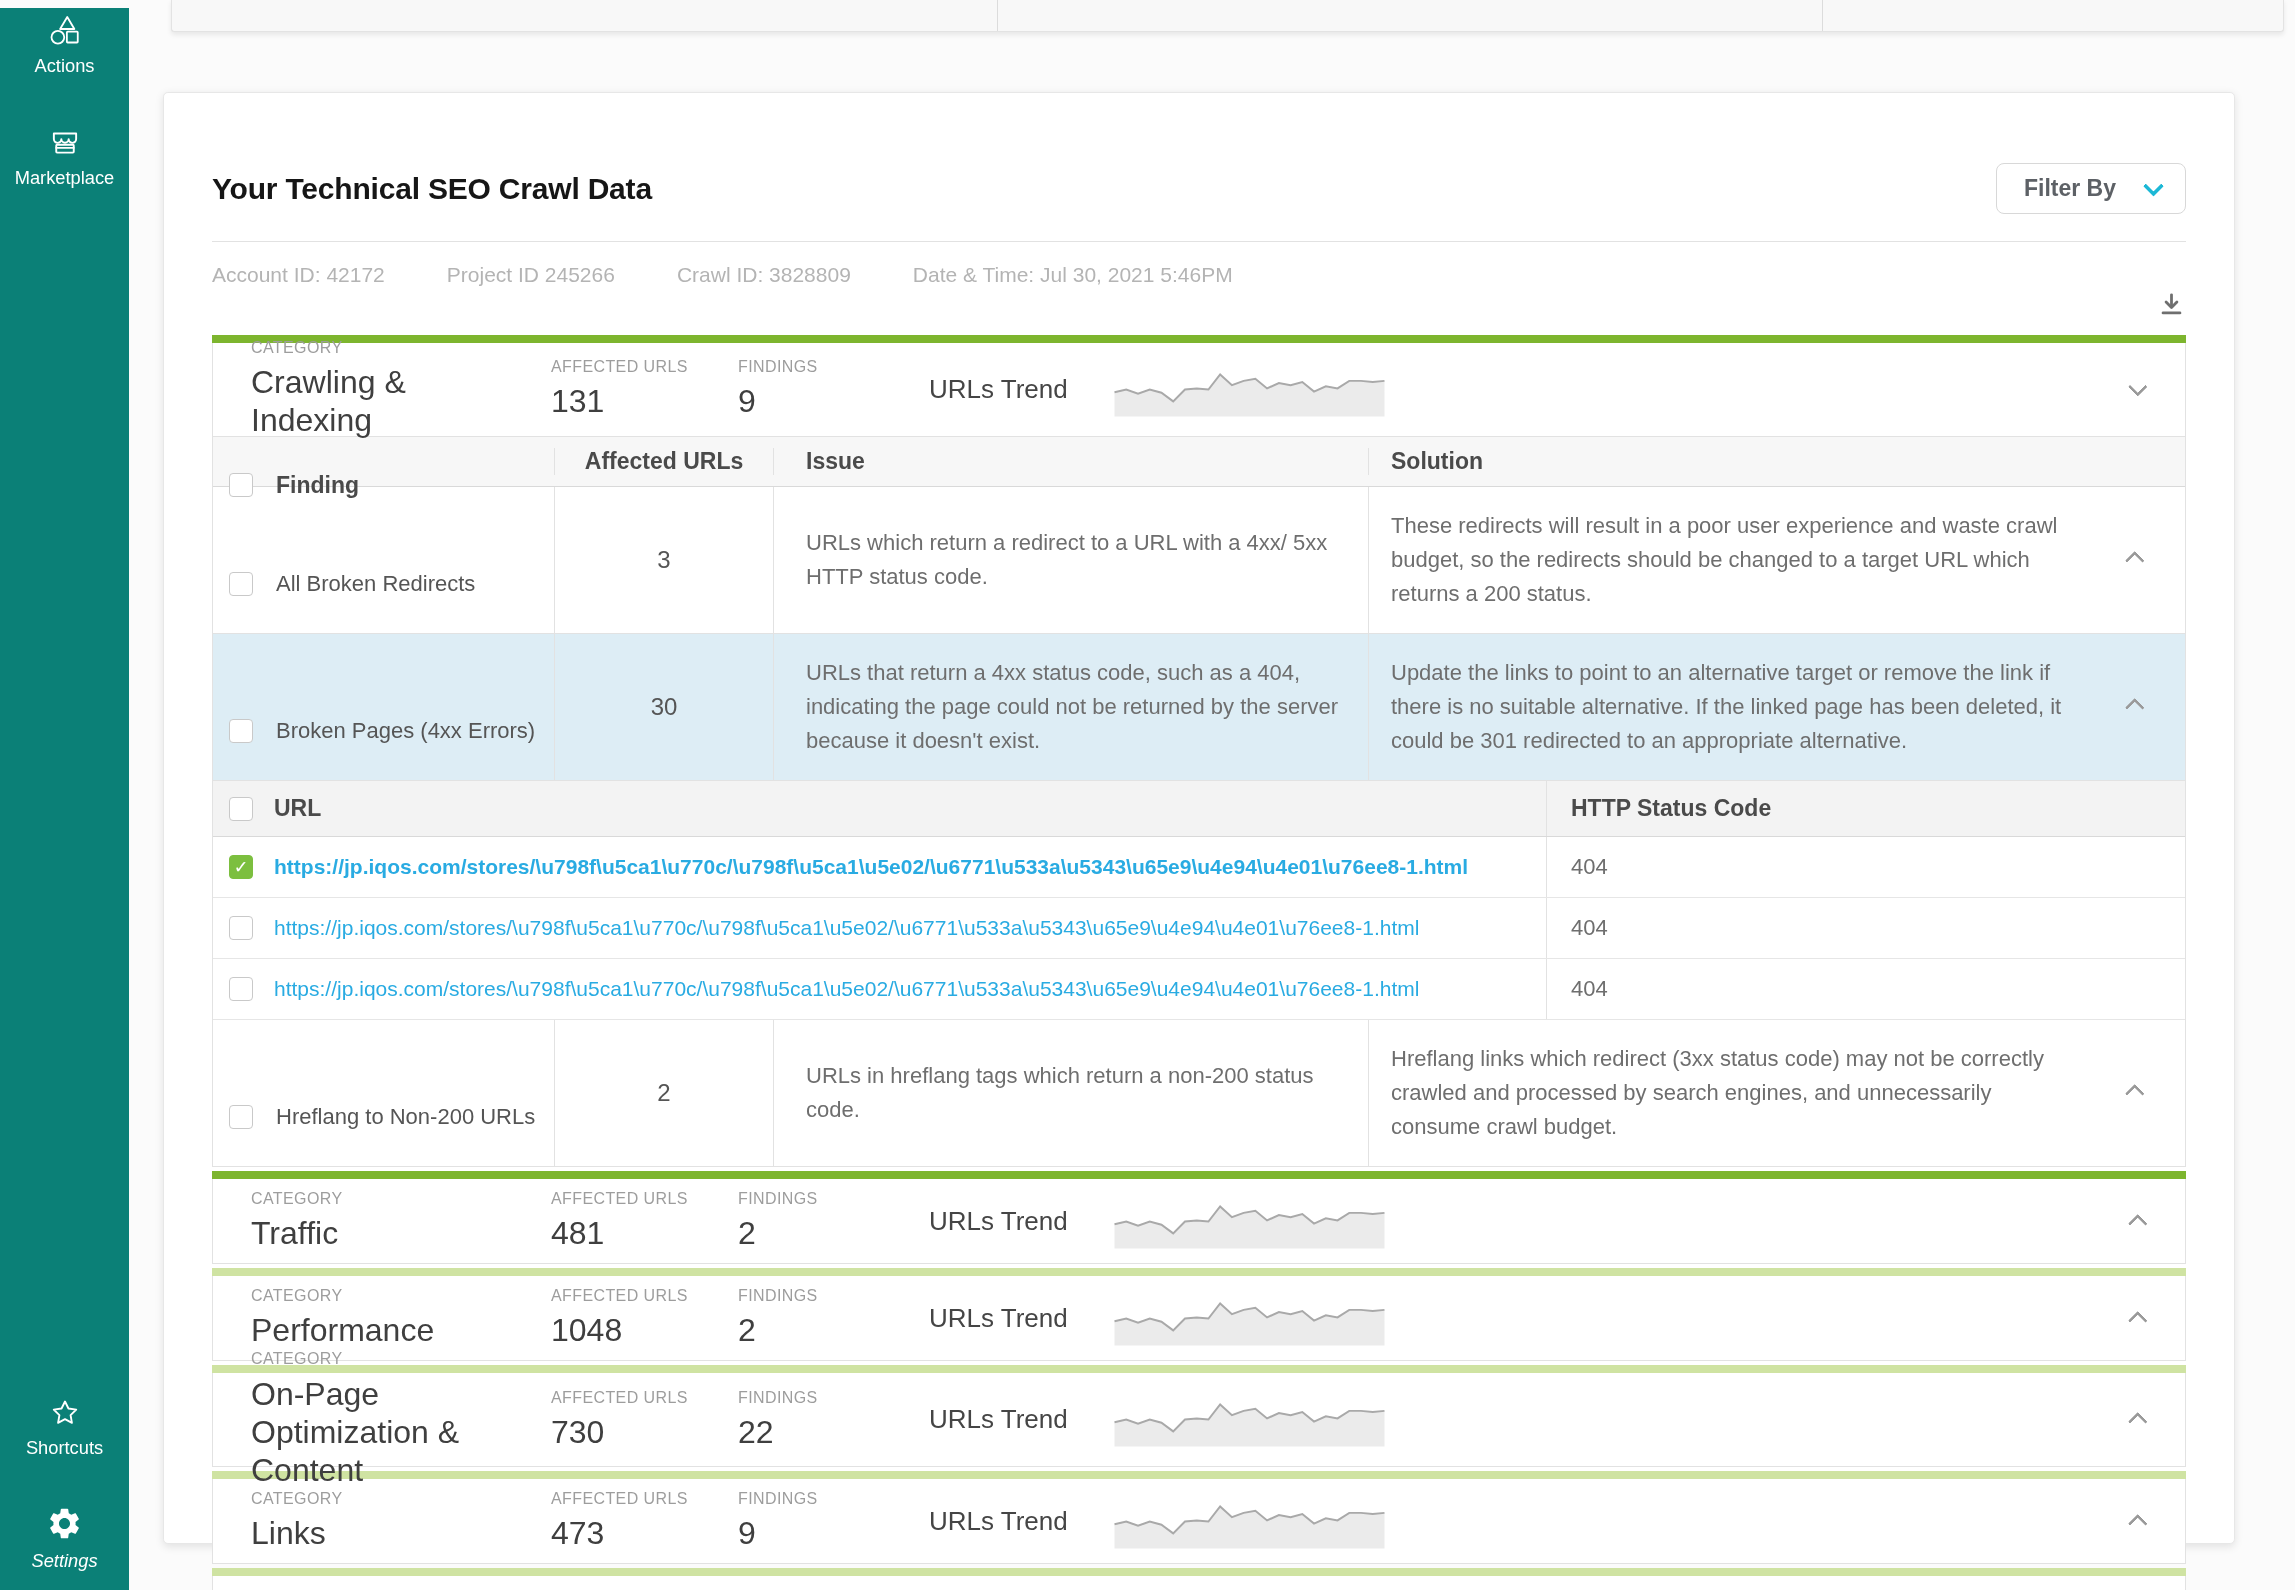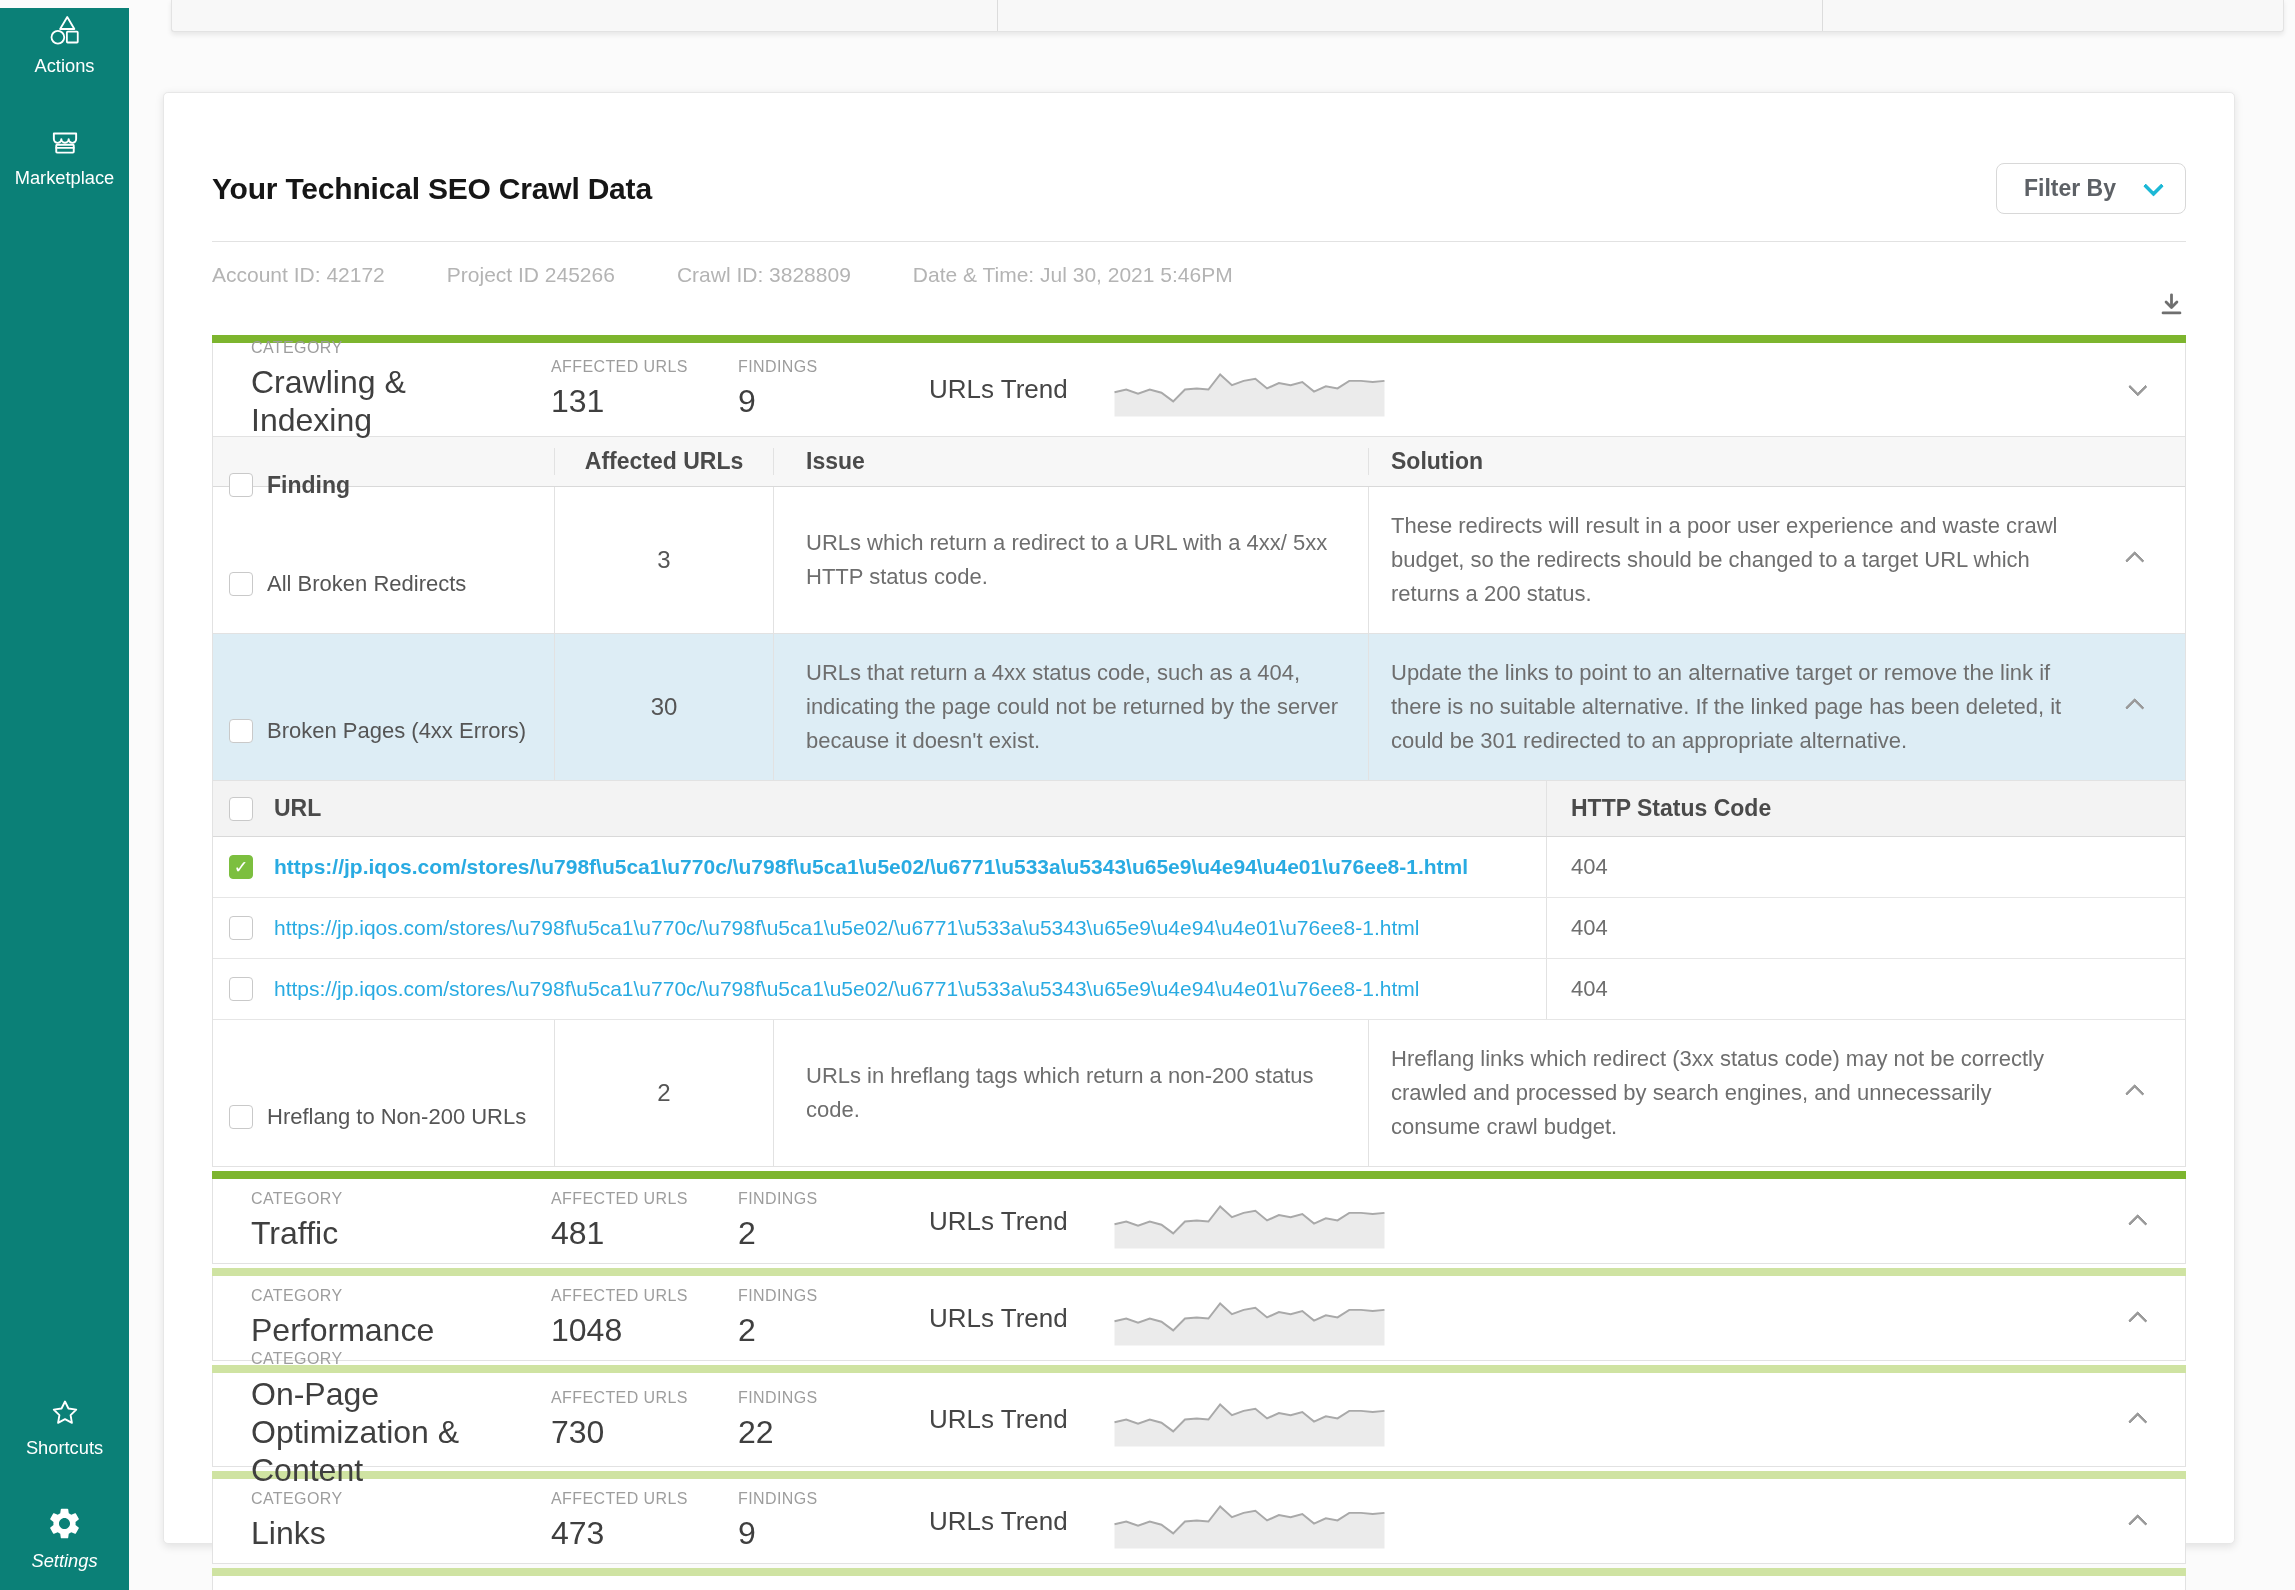--- a/index.html
+++ b/index.html
@@ -61,7 +61,7 @@
     border-top:0.8px solid #e2e2e2; border-bottom:0.8px solid #d9d9d9; }
   .f-row { display:flex; align-items:stretch; border-bottom:0.8px solid #e2e2e2; background:#fff; }
   .f-row.blue { background:#ddedf5; }
-  .c-find { width:341px; display:flex; align-items:center; gap:14px; padding-left:16px;margin-top:48px; }
+  .c-find { width:341px; display:flex; align-items:center; gap:23px; padding-left:16px;margin-top:48px; }
   .c-aff  { width:219px; display:flex; align-items:center; justify-content:center; border-left:0.8px solid #e2e2e2; }
   .c-iss  { width:595px; display:flex; align-items:center; border-left:0.8px solid #e2e2e2; padding:22px 11px 22px 32px; }
   .c-sol  { flex:1; position:relative; display:flex; align-items:center; border-left:0.8px solid #e2e2e2; padding:22px 120px 22px 22px; }

